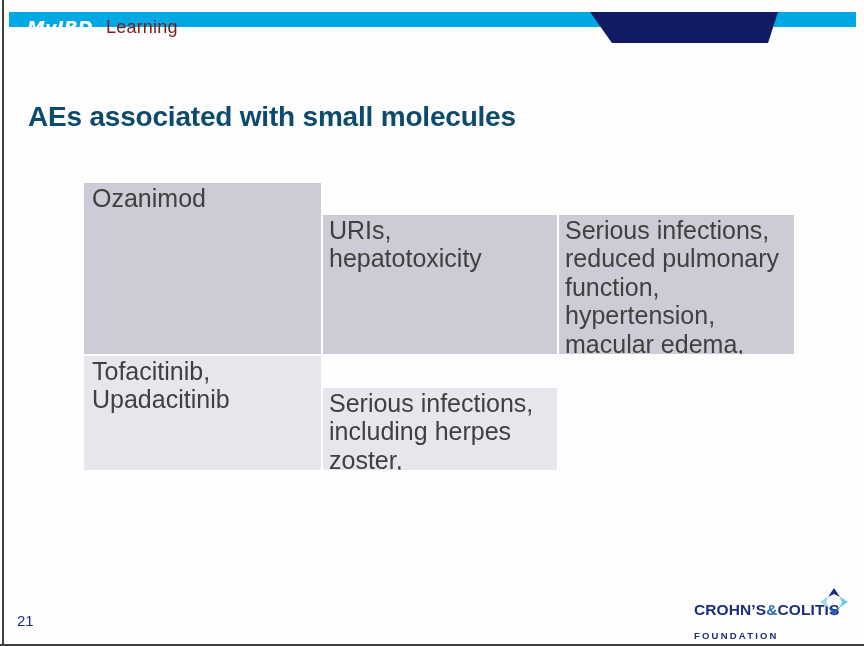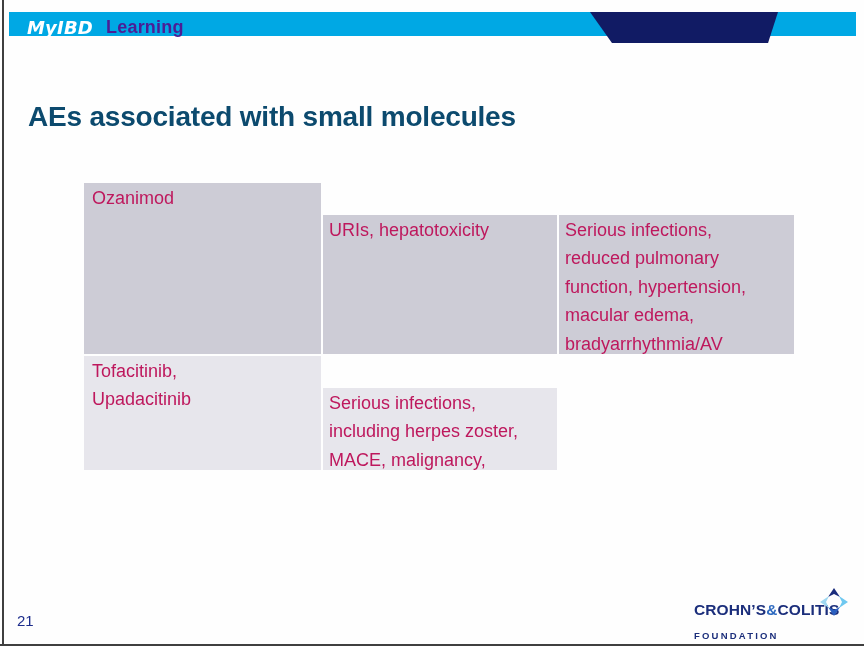--- a/index.html
+++ b/index.html
@@ -11,7 +11,7 @@
   .frame-bottom{ position:absolute; left:0; bottom:0; width:864px; height:2px; background:#3f3f3f; }
 
   
-  .header-bar { position:absolute; left:9px; top:12px; width:847px; height:24px; background:#00a8e4; }
+  .header-bar { position:absolute; left:9px; top:12px; width:847px; height:15px; background:#00a8e4; }
   .header-trapezoid { position:absolute; left:581px; top:0; width:188px; height:31px; background:#111b64;
     clip-path: polygon(0% 0%, 100% 0%, 94.7% 100%, 11.7% 100%); }
   .logo { position:absolute; left:18px; top:0; height:31px; display:flex; align-items:center; z-index:2;

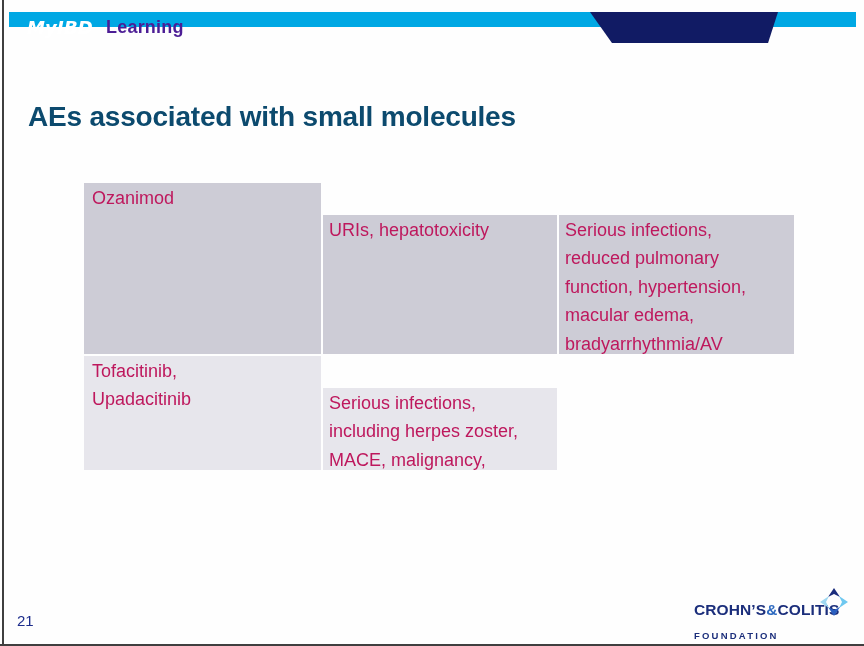--- a/index.html
+++ b/index.html
@@ -18,7 +18,7 @@
     font-size:18px; letter-spacing:0.2px; }
   .logo-my  { color:#ffffff; font-style:italic; font-weight:bold; font-family:"DejaVu Sans", sans-serif; }
   .logo-ibd { color:#ffffff; font-style:italic; font-weight:bold; font-family:"DejaVu Sans", sans-serif; margin-right:13px; }
-  .logo-learning { color:#4c1d95; font-weight:700; }
+  .logo-learning { color:#7f1d1d; font-weight:400; }
 
   
   .title { position:absolute; left:28px; top:101px; font-size:28px; font-weight:bold; color:#0c4a6e; letter-spacing:-0.2px; }

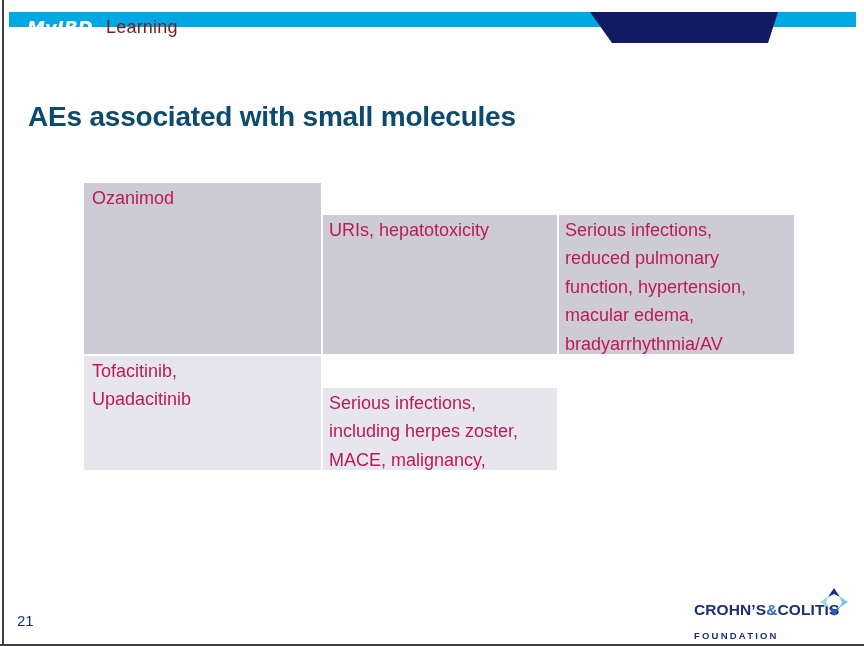--- a/index.html
+++ b/index.html
@@ -26,7 +26,7 @@
   
   .aes-table { position:absolute; left:84px; top:183px; display:grid;
     grid-template-columns:237px 234px 235px; grid-template-rows:171px 114px; gap:2px; }
-  .cell { font-size:18px; line-height:28.4px; color:#be185d; padding:1px 6px 0 6px; white-space:pre-line; overflow:hidden; }
+  .cell { font-size:25px; line-height:28.4px; color:#404040; padding:1px 6px 0 6px; white-space:pre-line; overflow:hidden; }
   .cell.left   { text-align:left; padding-left:8px; }
   .cell.center { text-align:left;margin-top:32px; }
   .row1 { background:#cdccd6; }

